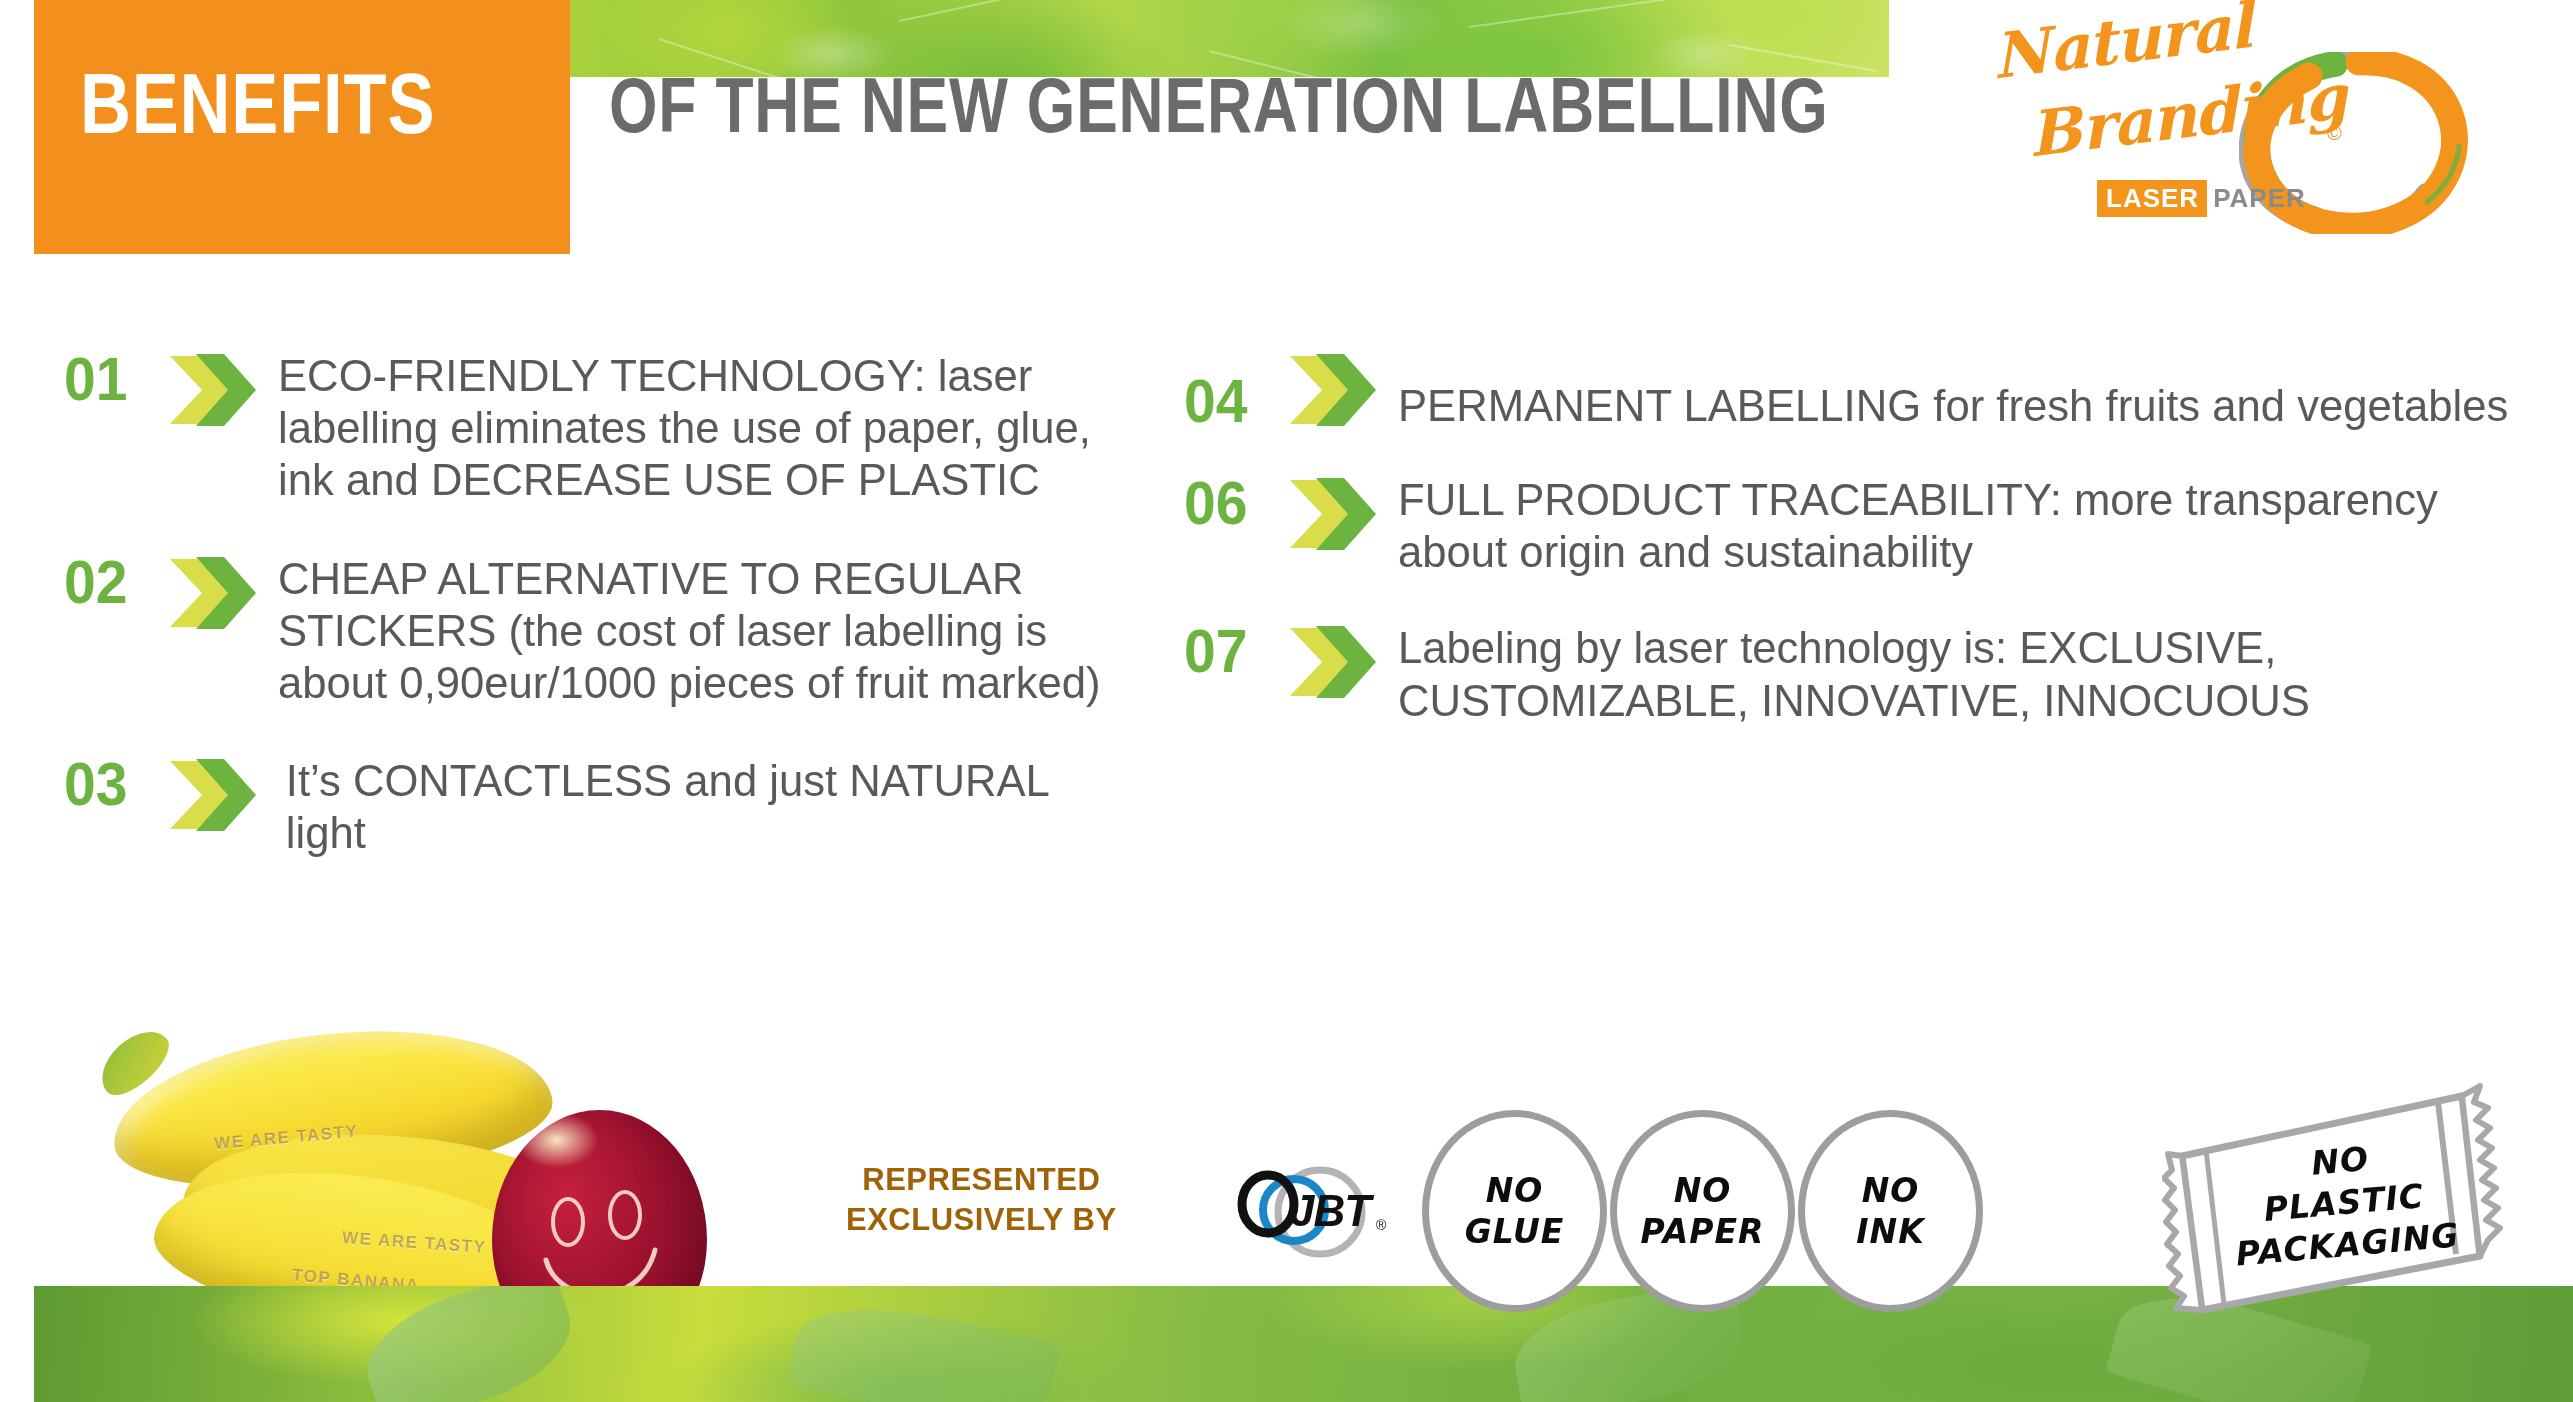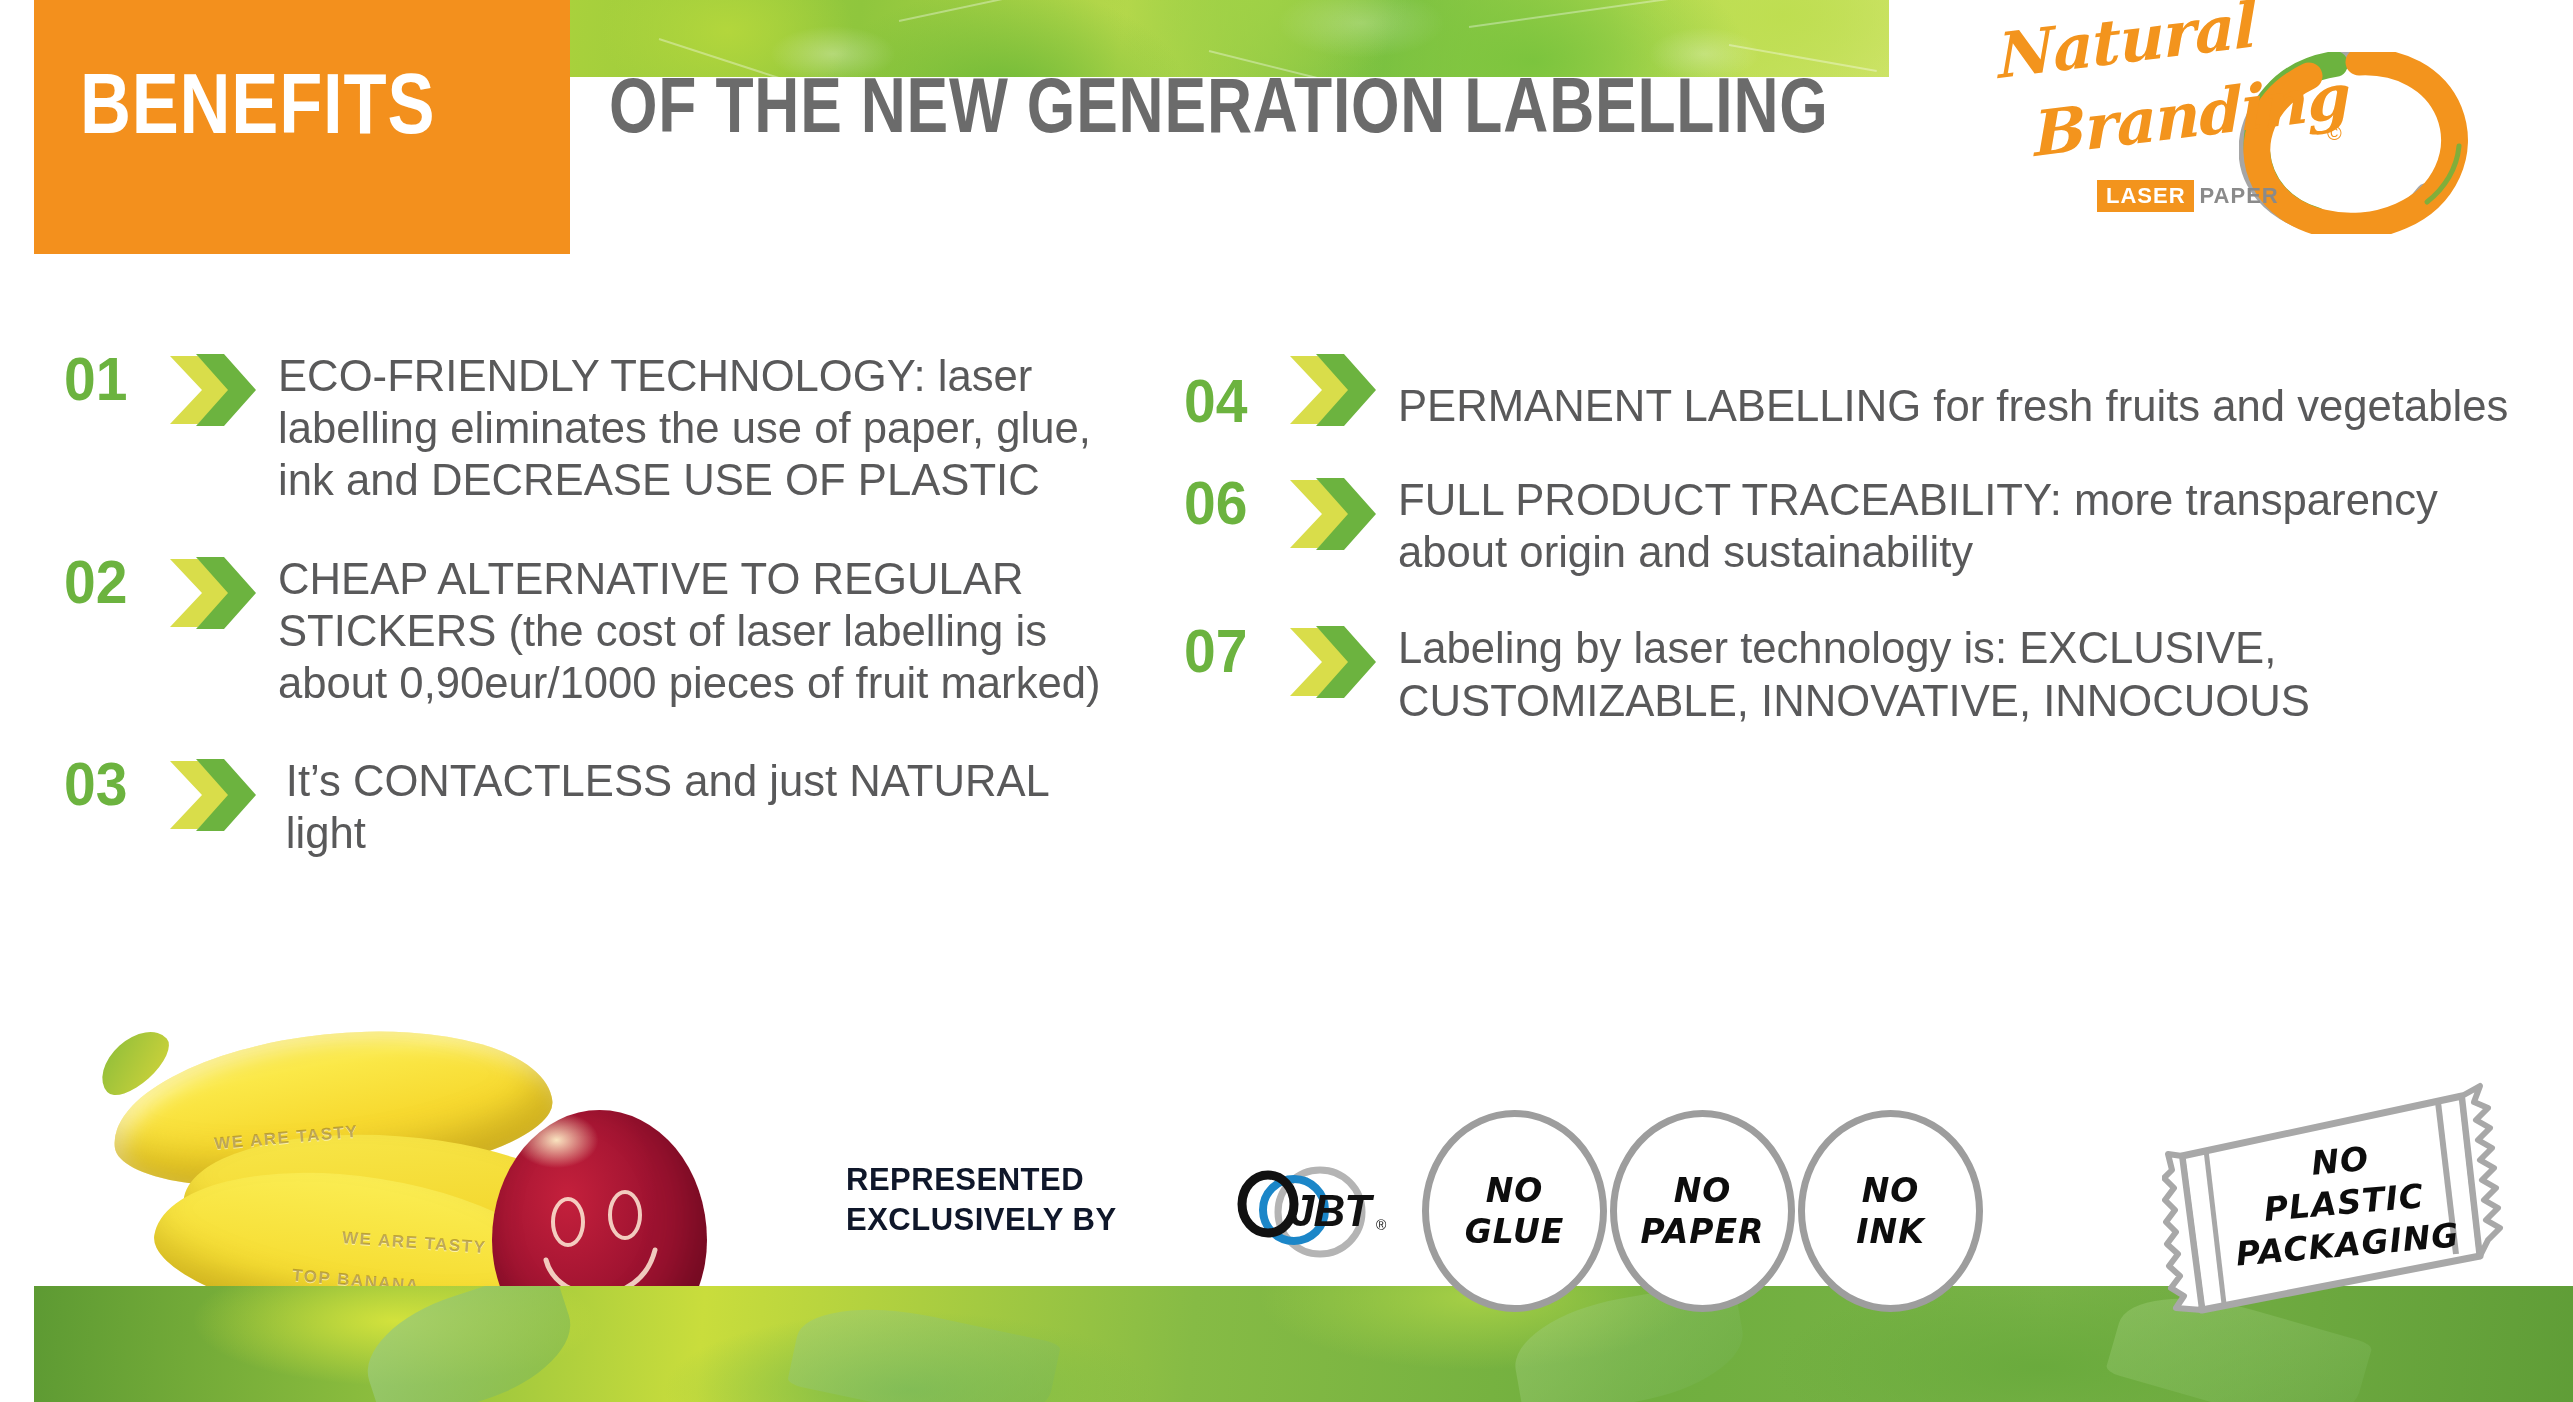--- a/index.html
+++ b/index.html
@@ -115,7 +115,7 @@
     display: flex; align-items: center;
     font-family: "Liberation Sans Narrow", "Liberation Sans", sans-serif;
     font-weight: 700;
-    font-size: 22px;
+    font-size: 26px;
     letter-spacing: 1px;
   }
   .laser-badge .laser {

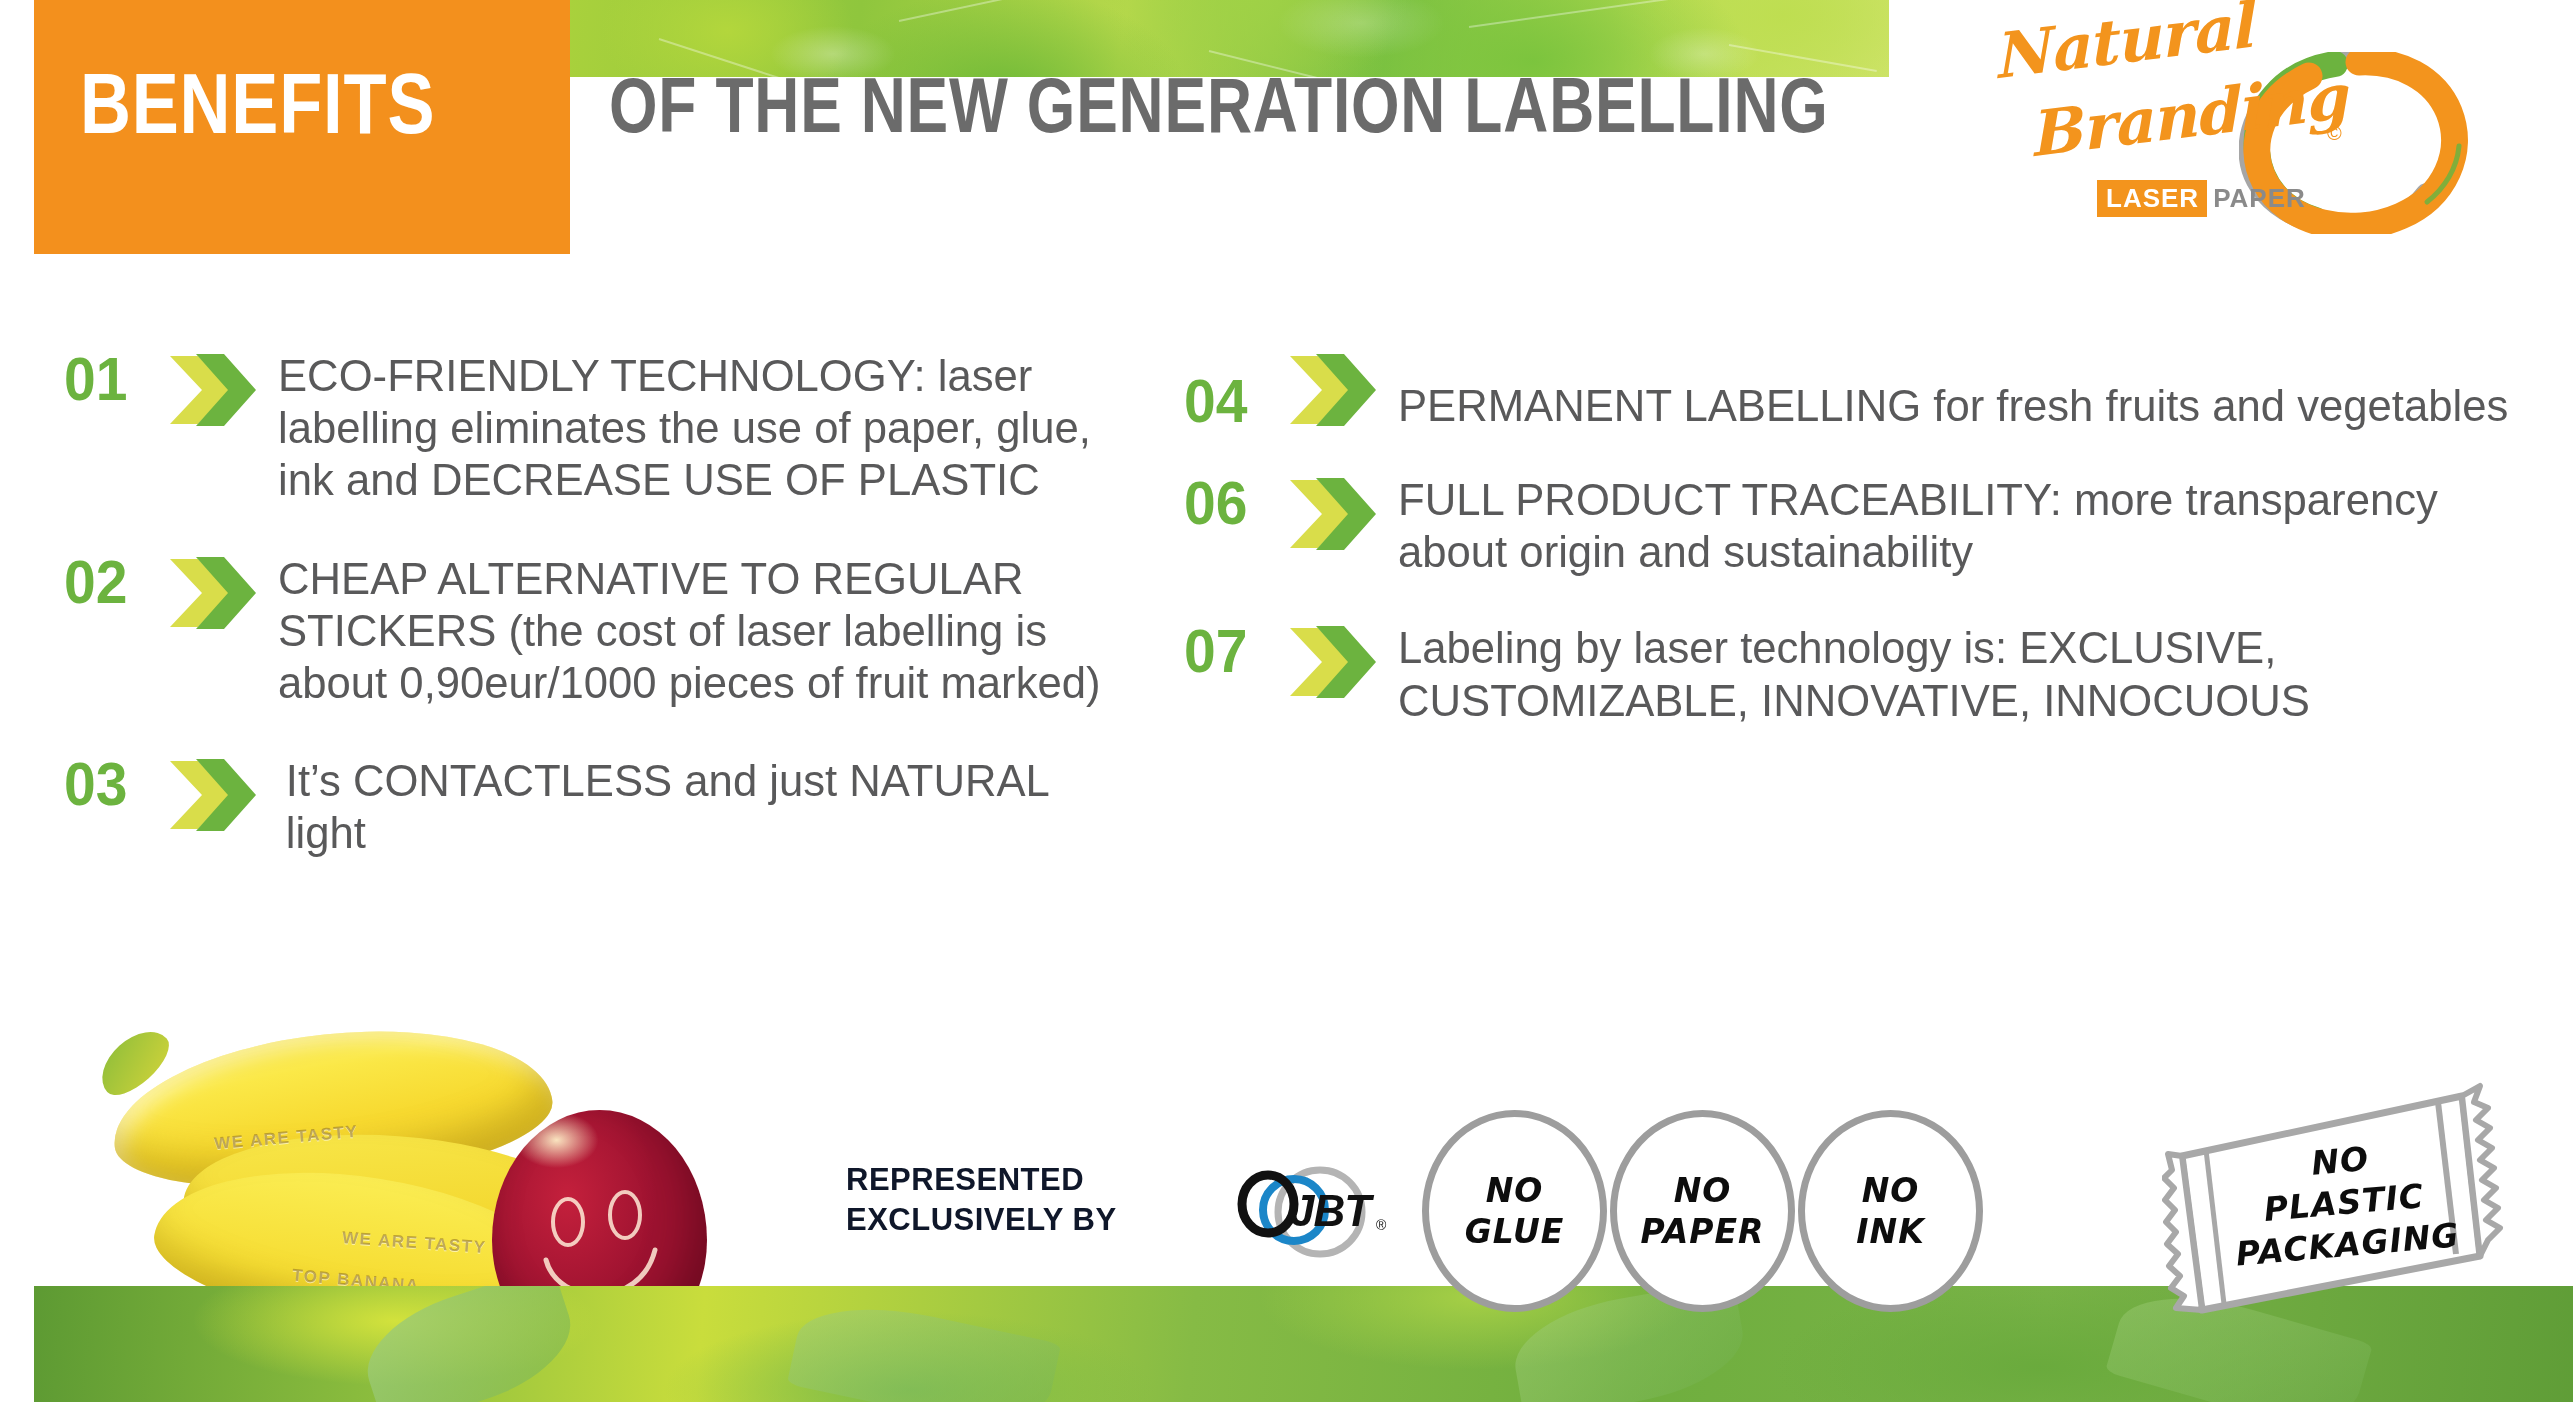--- a/index.html
+++ b/index.html
@@ -218,12 +218,13 @@
   
   .rep-text {
     position: absolute; left: 812px; top: 1160px;
-    color: #0f172a;
+    color: #a16207;
     font-family: "Liberation Sans", sans-serif;
     font-weight: 700;
     font-size: 31px;
     line-height: 1.3;
     letter-spacing: .5px;
+    text-align: center;
   }
   .jbt-logo { position: absolute; left: 1190px; top: 1160px; }
 

